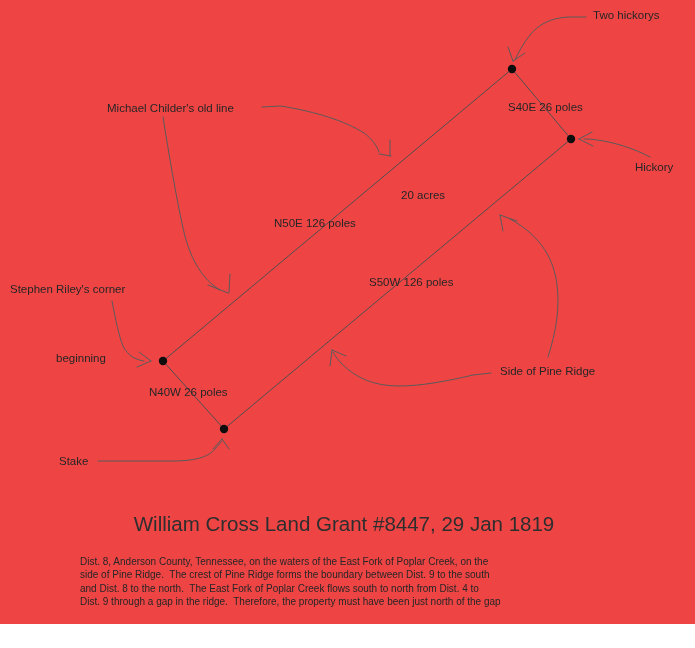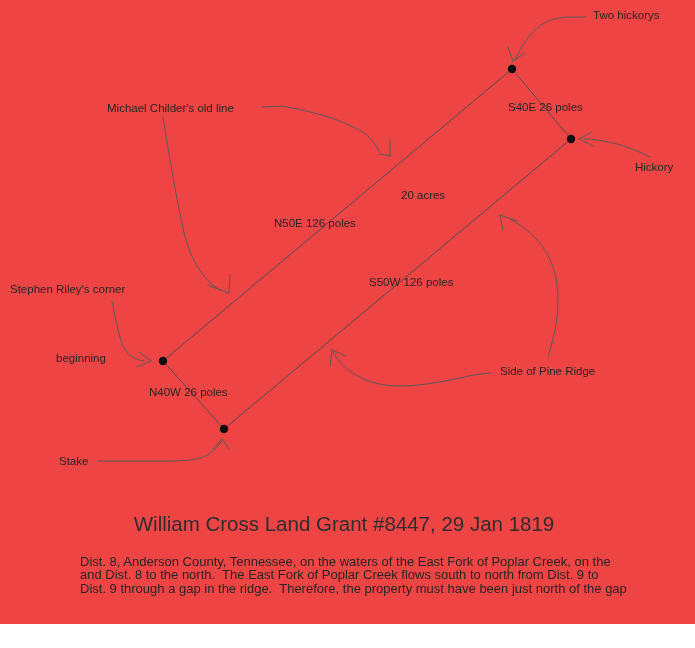--- a/index.html
+++ b/index.html
@@ -57,7 +57,7 @@
     position: absolute;
     left: 80px;
     top: 555px;
-    font-size: 13px;
+    font-size: 10px;
     line-height: 13.4px;
     color: #262626;
   }

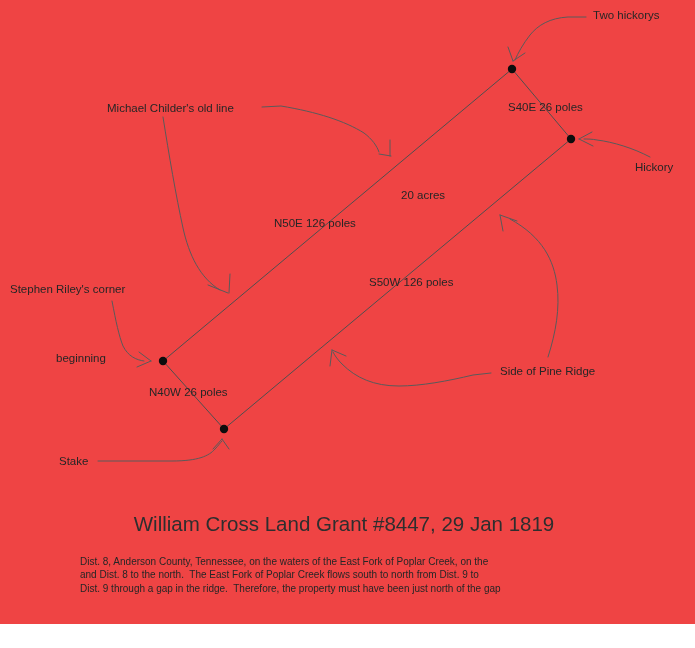--- a/index.html
+++ b/index.html
@@ -141,6 +141,7 @@
 
   <div class="doc-desc">
     <div class="desc-line">Dist. 8, Anderson County, Tennessee, on the waters of the East Fork of Poplar Creek, on the</div>
+    <div class="desc-line">side of Pine Ridge.  The crest of Pine Ridge forms the boundary between Dist. 9 to the south</div>
     <div class="desc-line">and Dist. 8 to the north.  The East Fork of Poplar Creek flows south to north from Dist. 9 to</div>
     <div class="desc-line">Dist. 9 through a gap in the ridge.  Therefore, the property must have been just north of the gap</div>
   </div>

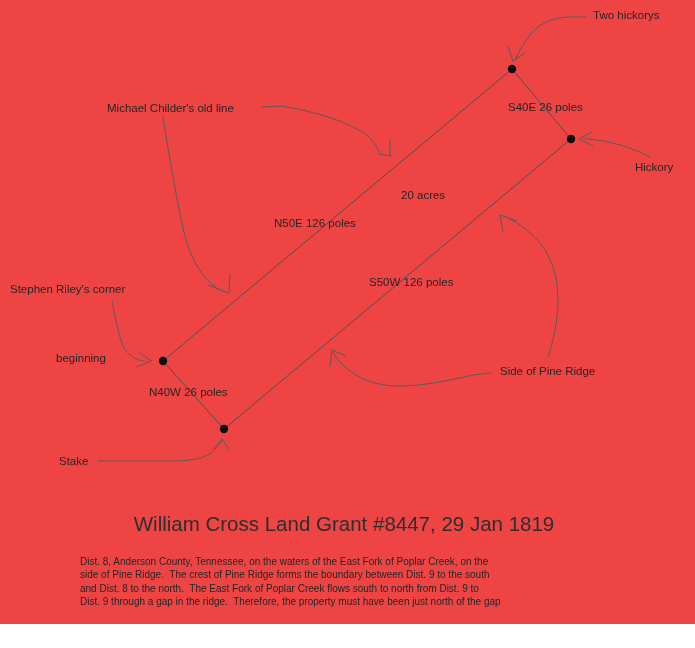--- a/index.html
+++ b/index.html
@@ -142,7 +142,7 @@
   <div class="doc-desc">
     <div class="desc-line">Dist. 8, Anderson County, Tennessee, on the waters of the East Fork of Poplar Creek, on the</div>
     <div class="desc-line">side of Pine Ridge.  The crest of Pine Ridge forms the boundary between Dist. 9 to the south</div>
-    <div class="desc-line">and Dist. 8 to the north.  The East Fork of Poplar Creek flows south to north from Dist. 9 to</div>
+    <div class="desc-line">and Dist. 8 to the north.  The East Fork of Poplar Creek flows south to north from Dist. 4 to</div>
     <div class="desc-line">Dist. 9 through a gap in the ridge.  Therefore, the property must have been just north of the gap</div>
   </div>
 

